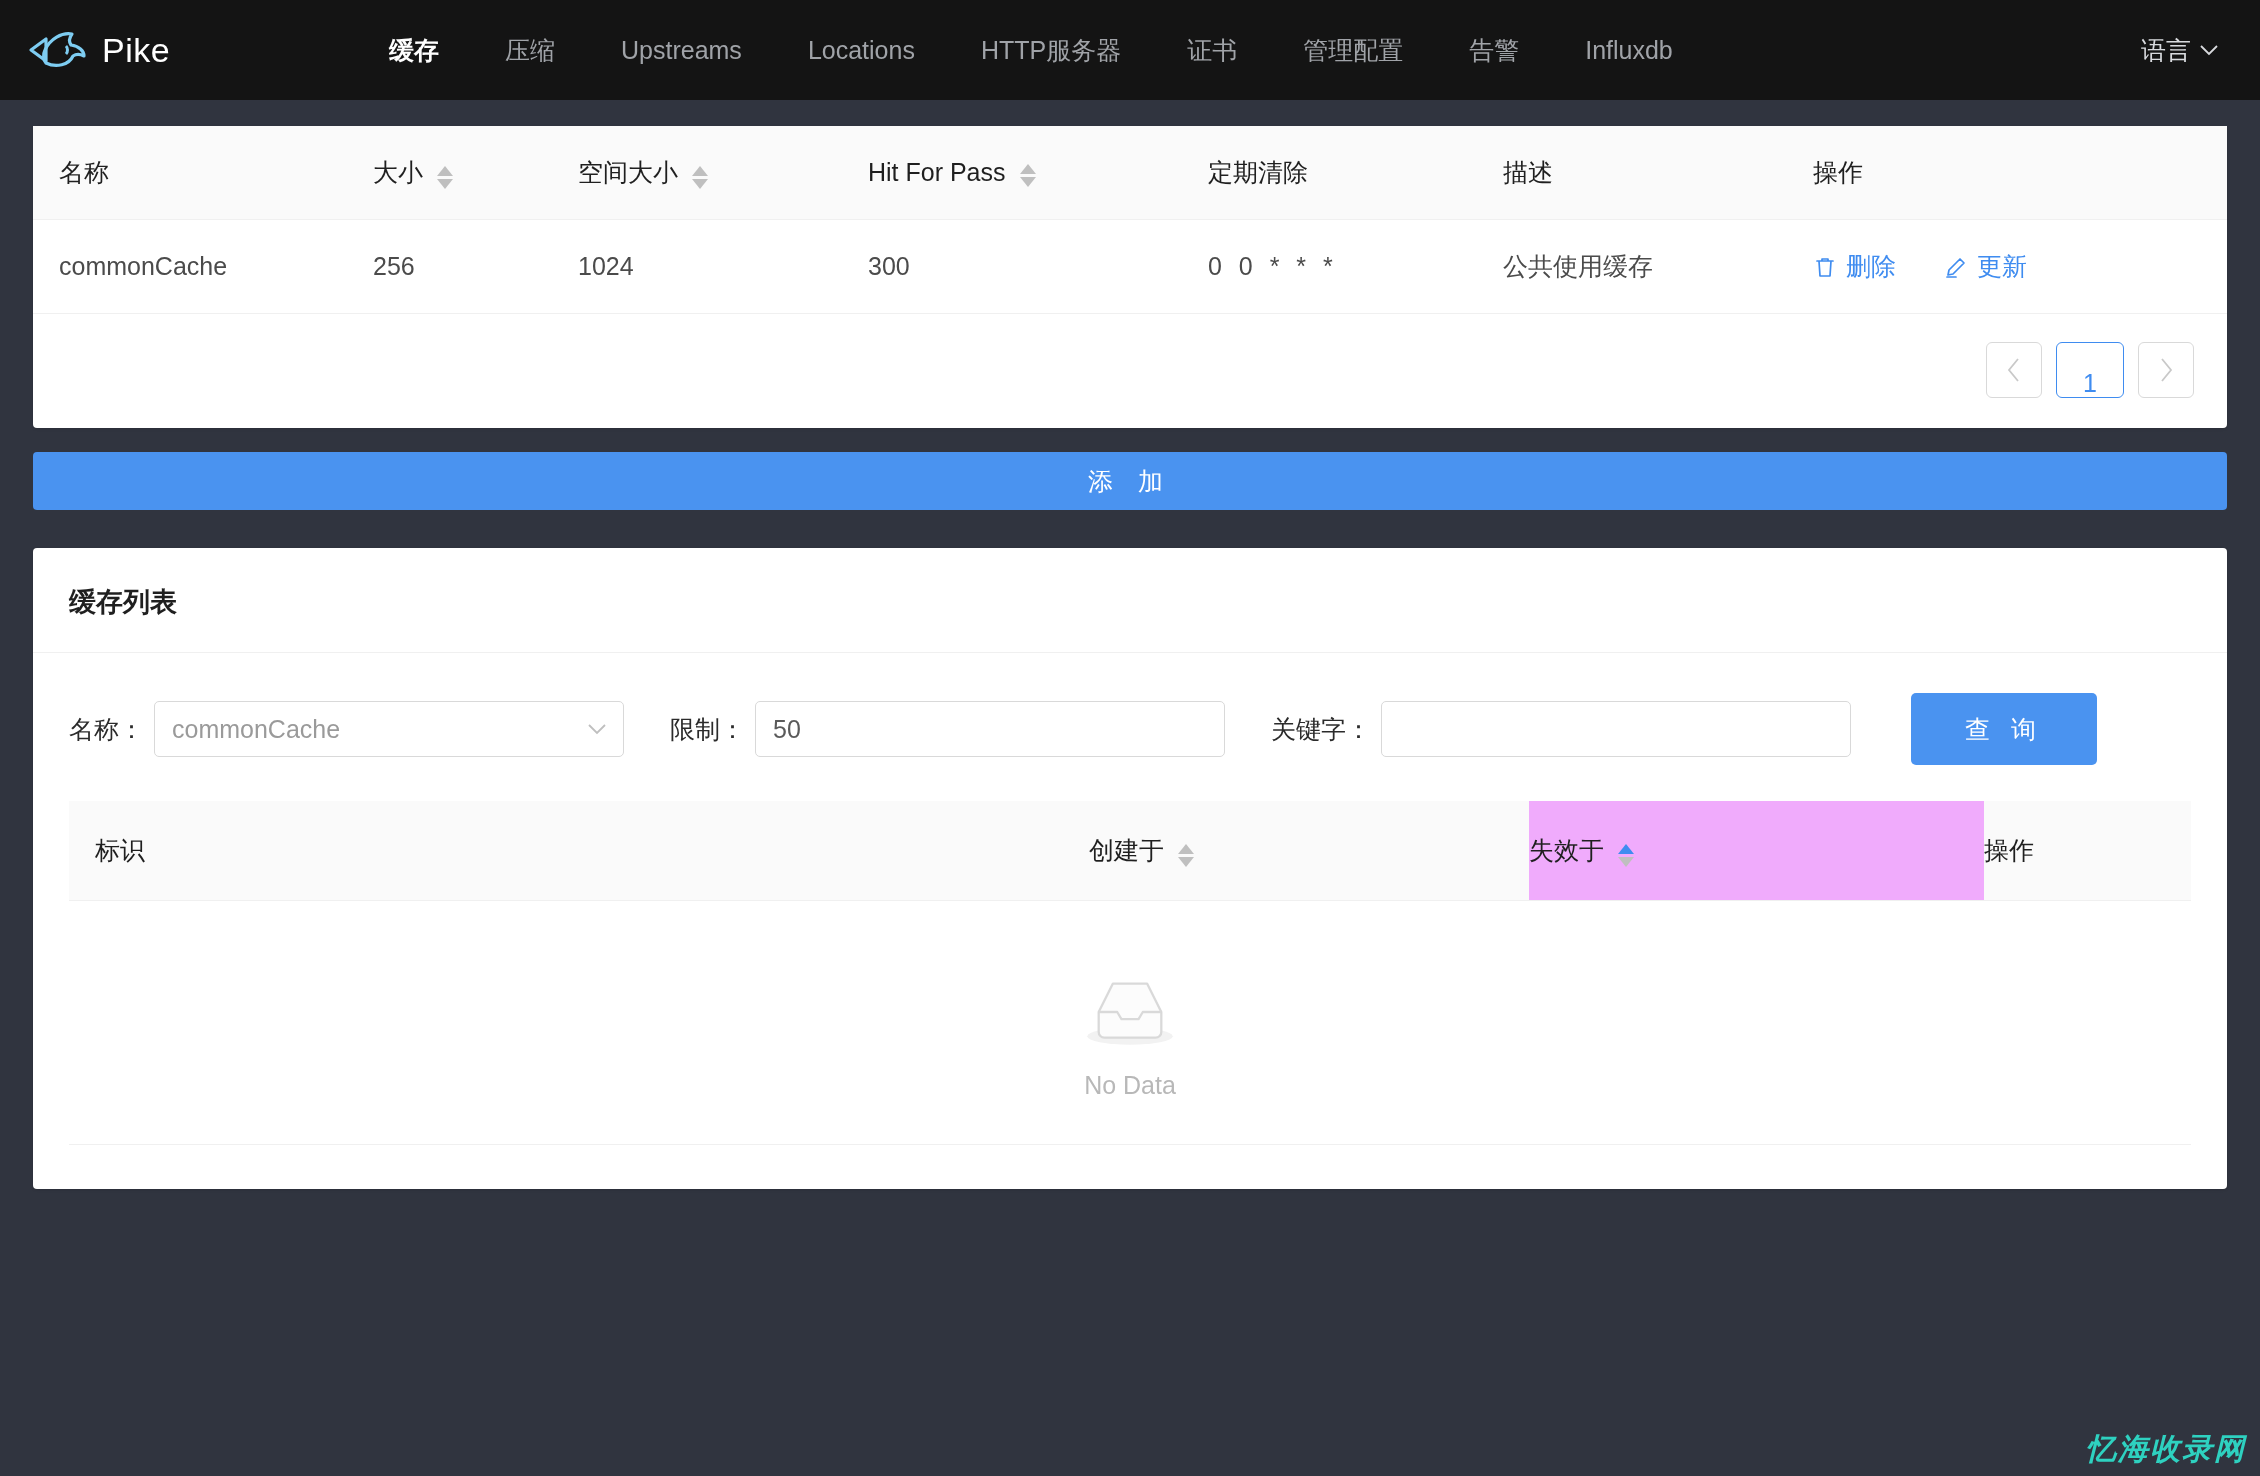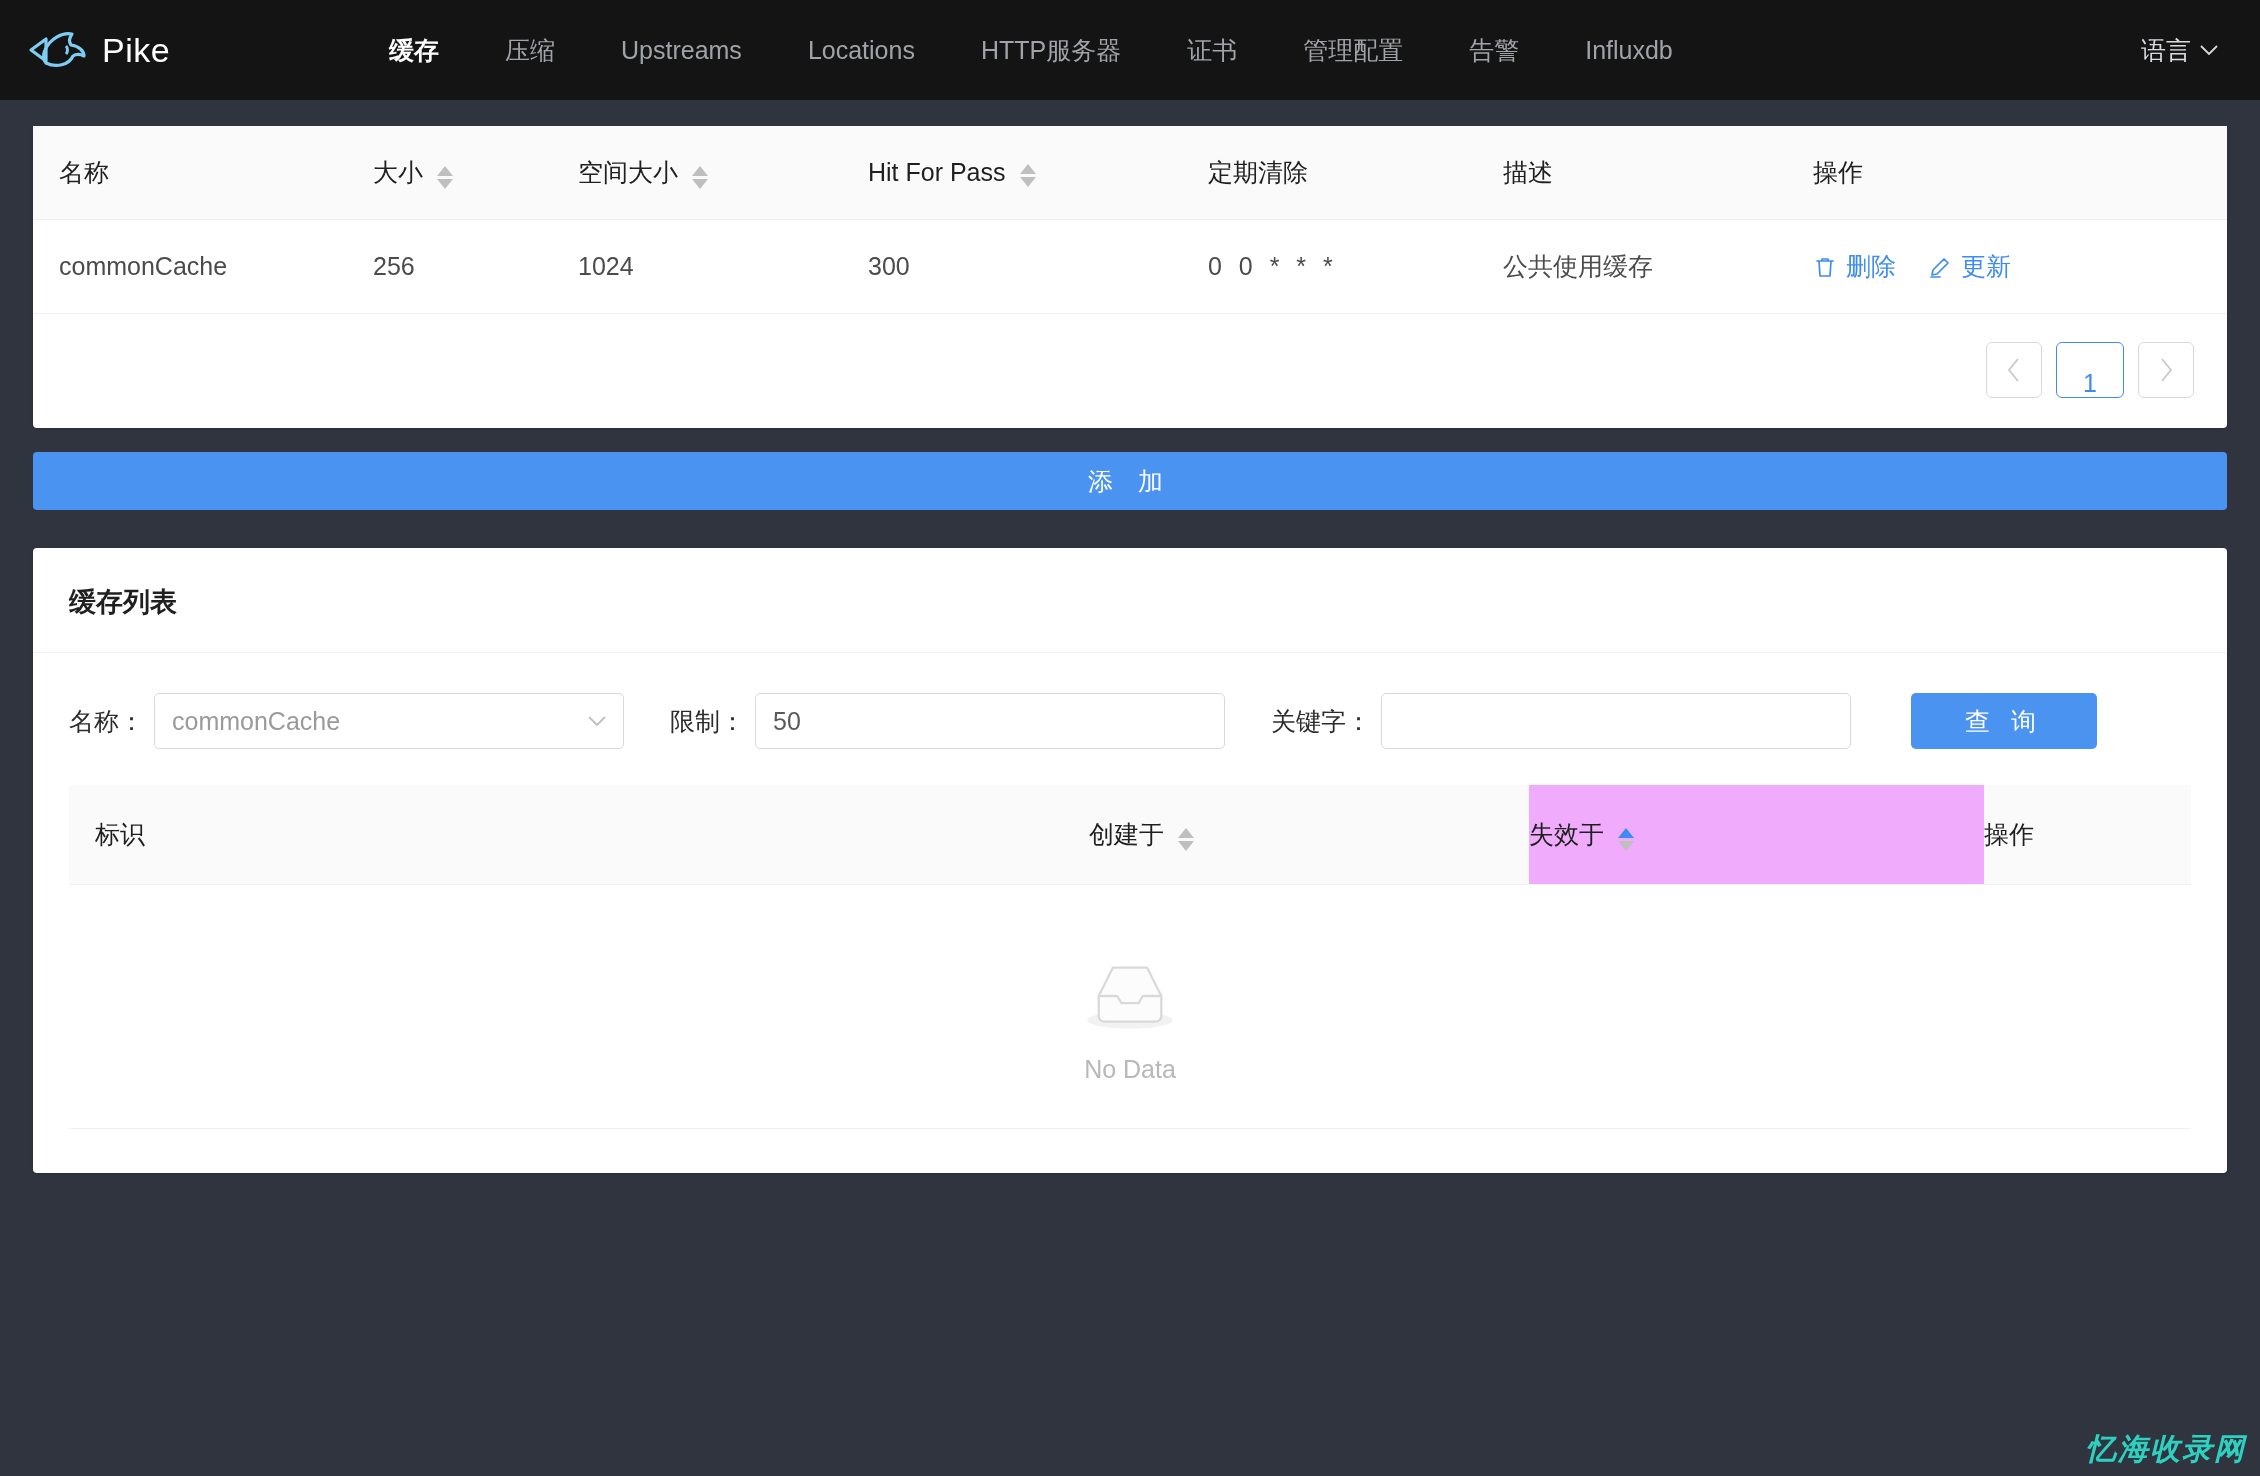--- a/index.html
+++ b/index.html
@@ -73,7 +73,7 @@
 
   .cell-pad-1 { padding-left: 26px !important; }
   .cron { letter-spacing: 5px; }
-  .ops { display: flex; align-items: center; gap: 32px; }
+  .ops { display: flex; align-items: center; gap: 48px; }
   .op-link {
     display: inline-flex; align-items: center; gap: 9px;
     color: #3f8cf0; font-size: 25px; cursor: pointer;

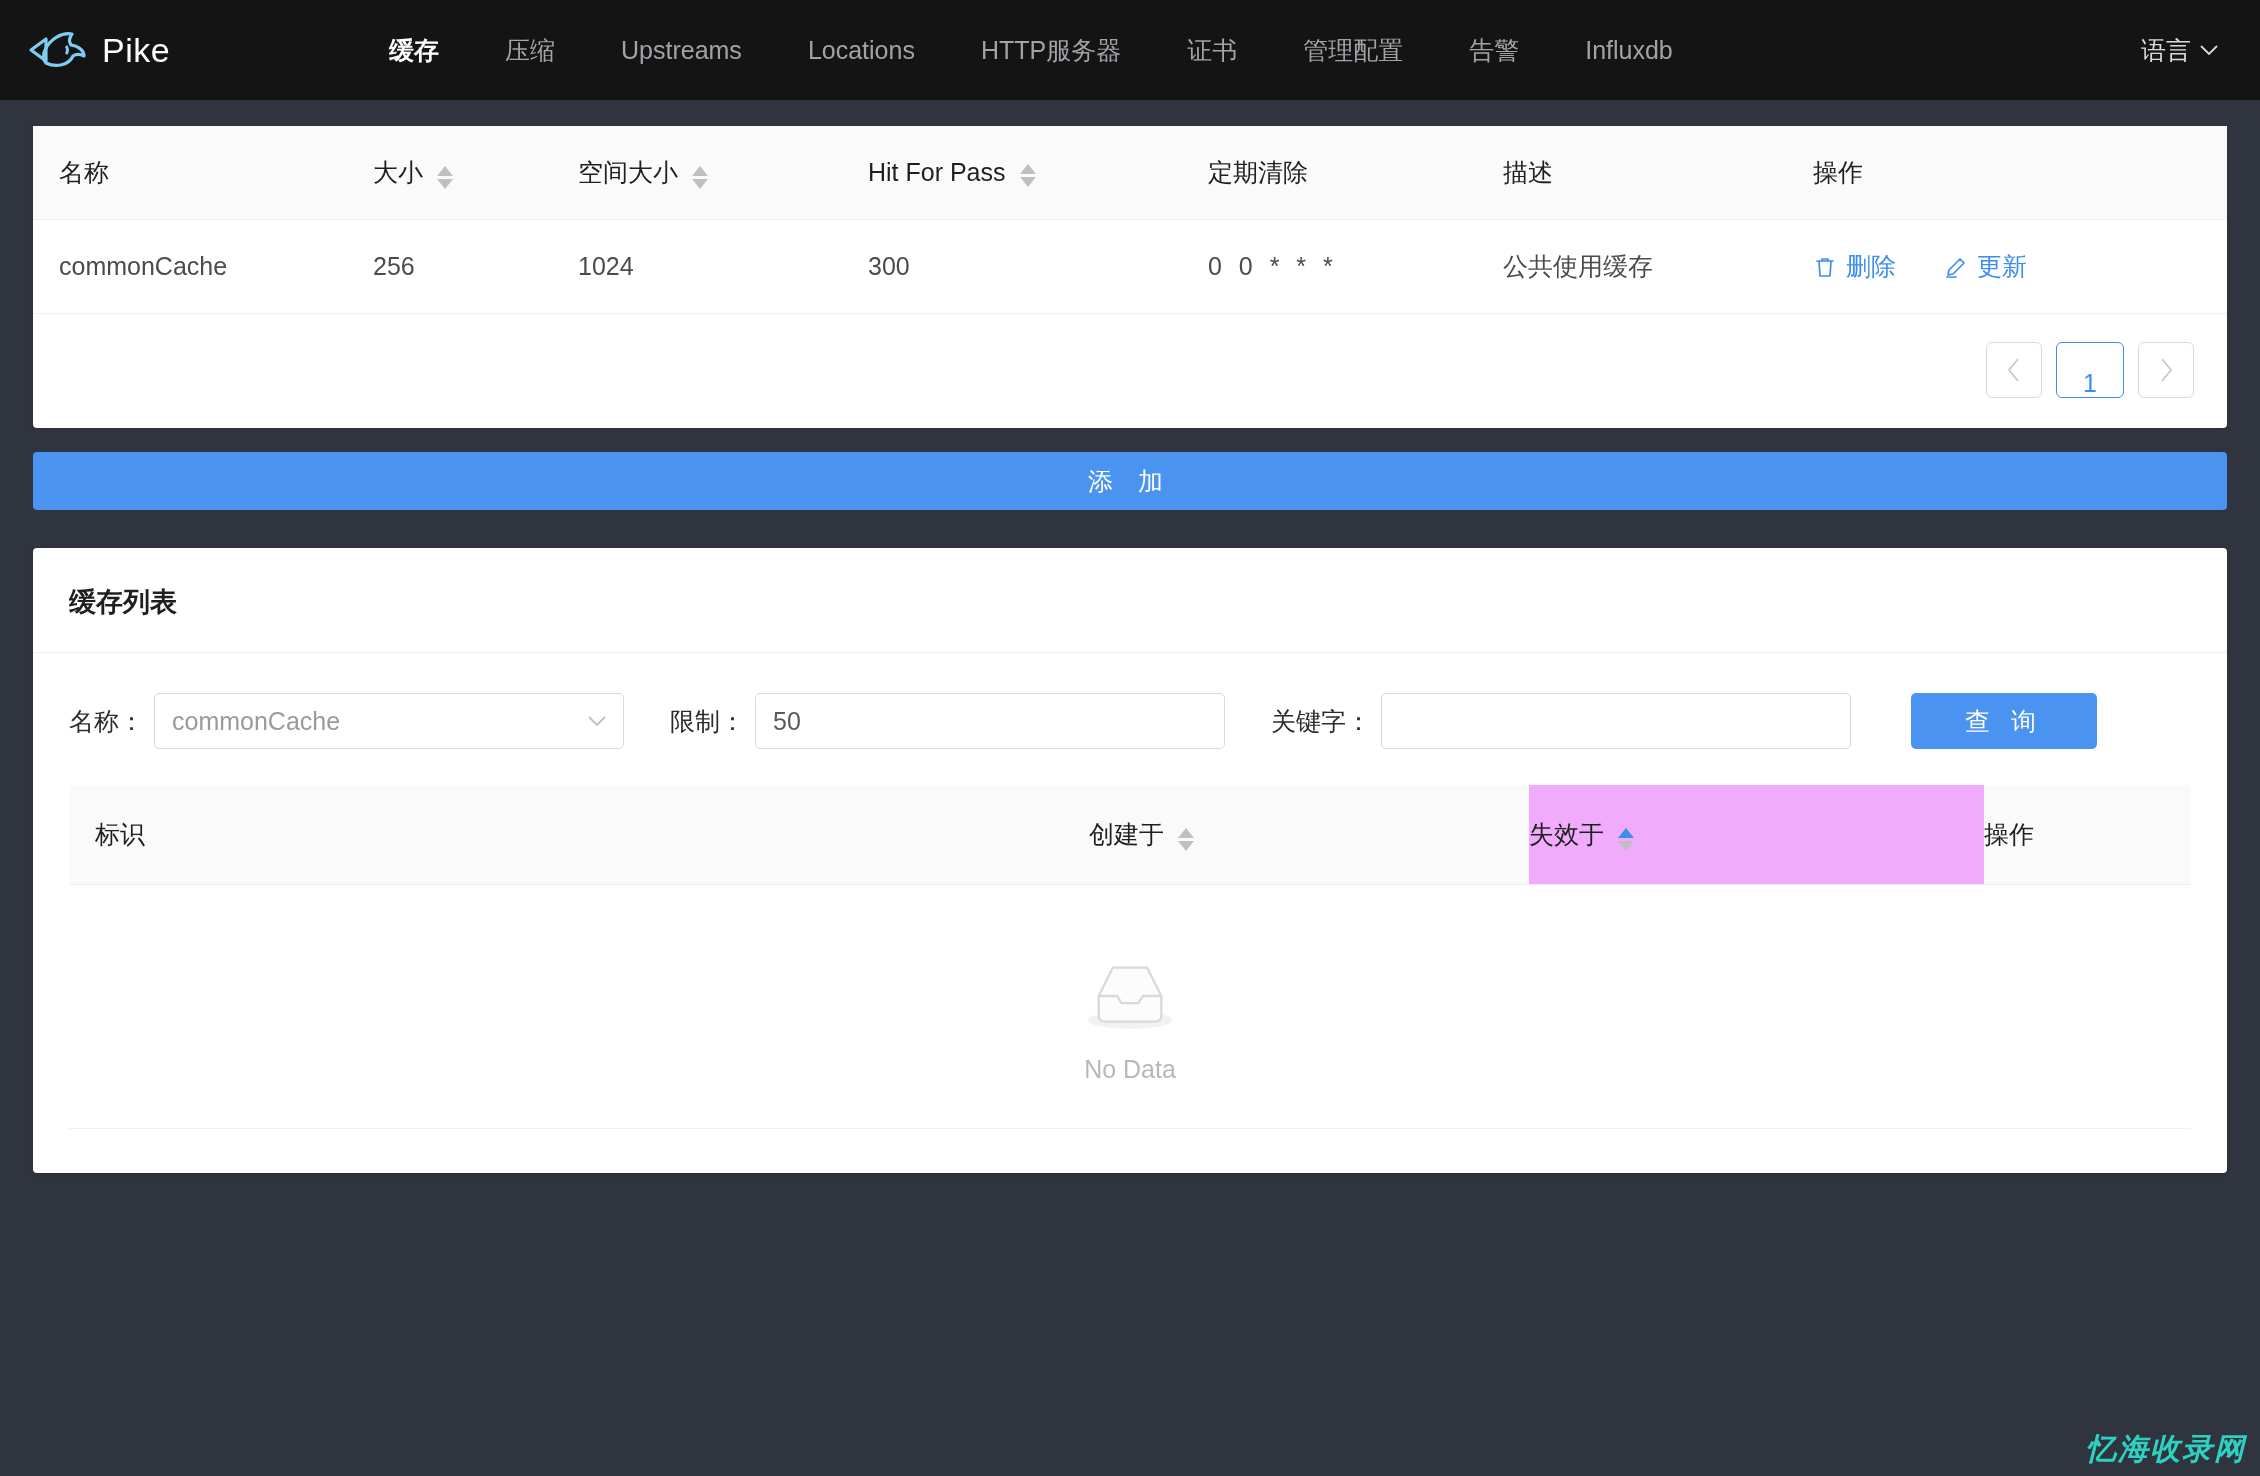--- a/index.html
+++ b/index.html
@@ -124,7 +124,7 @@
   .inp-keyword { width: 470px; margin-left: 10px; }
   .btn-query {
     margin-left: 60px; background: #4a93f0; color: #fff; border: none;
-    border-radius: 5px; width: 186px; height: 56px; font-size: 25px;
+    border-radius: 5px; width: 186px; height: 72px; font-size: 25px;
     letter-spacing: 7px; font-family: inherit; cursor: pointer;
   }
 

